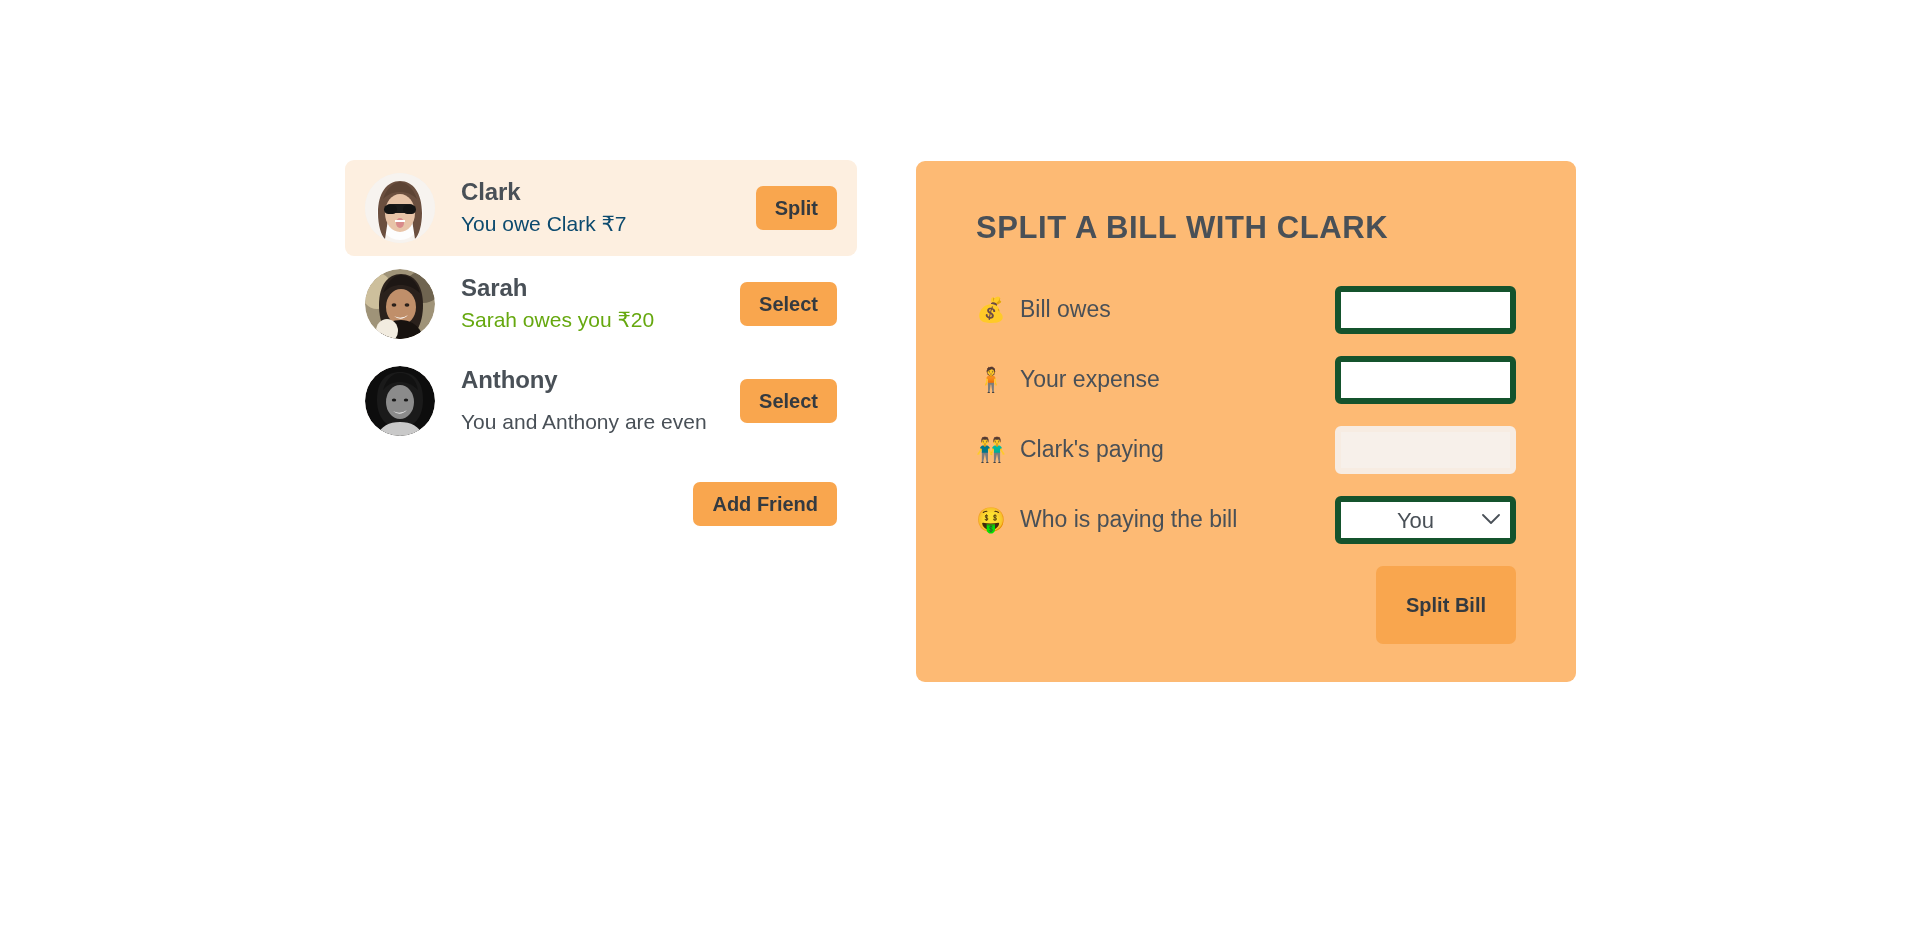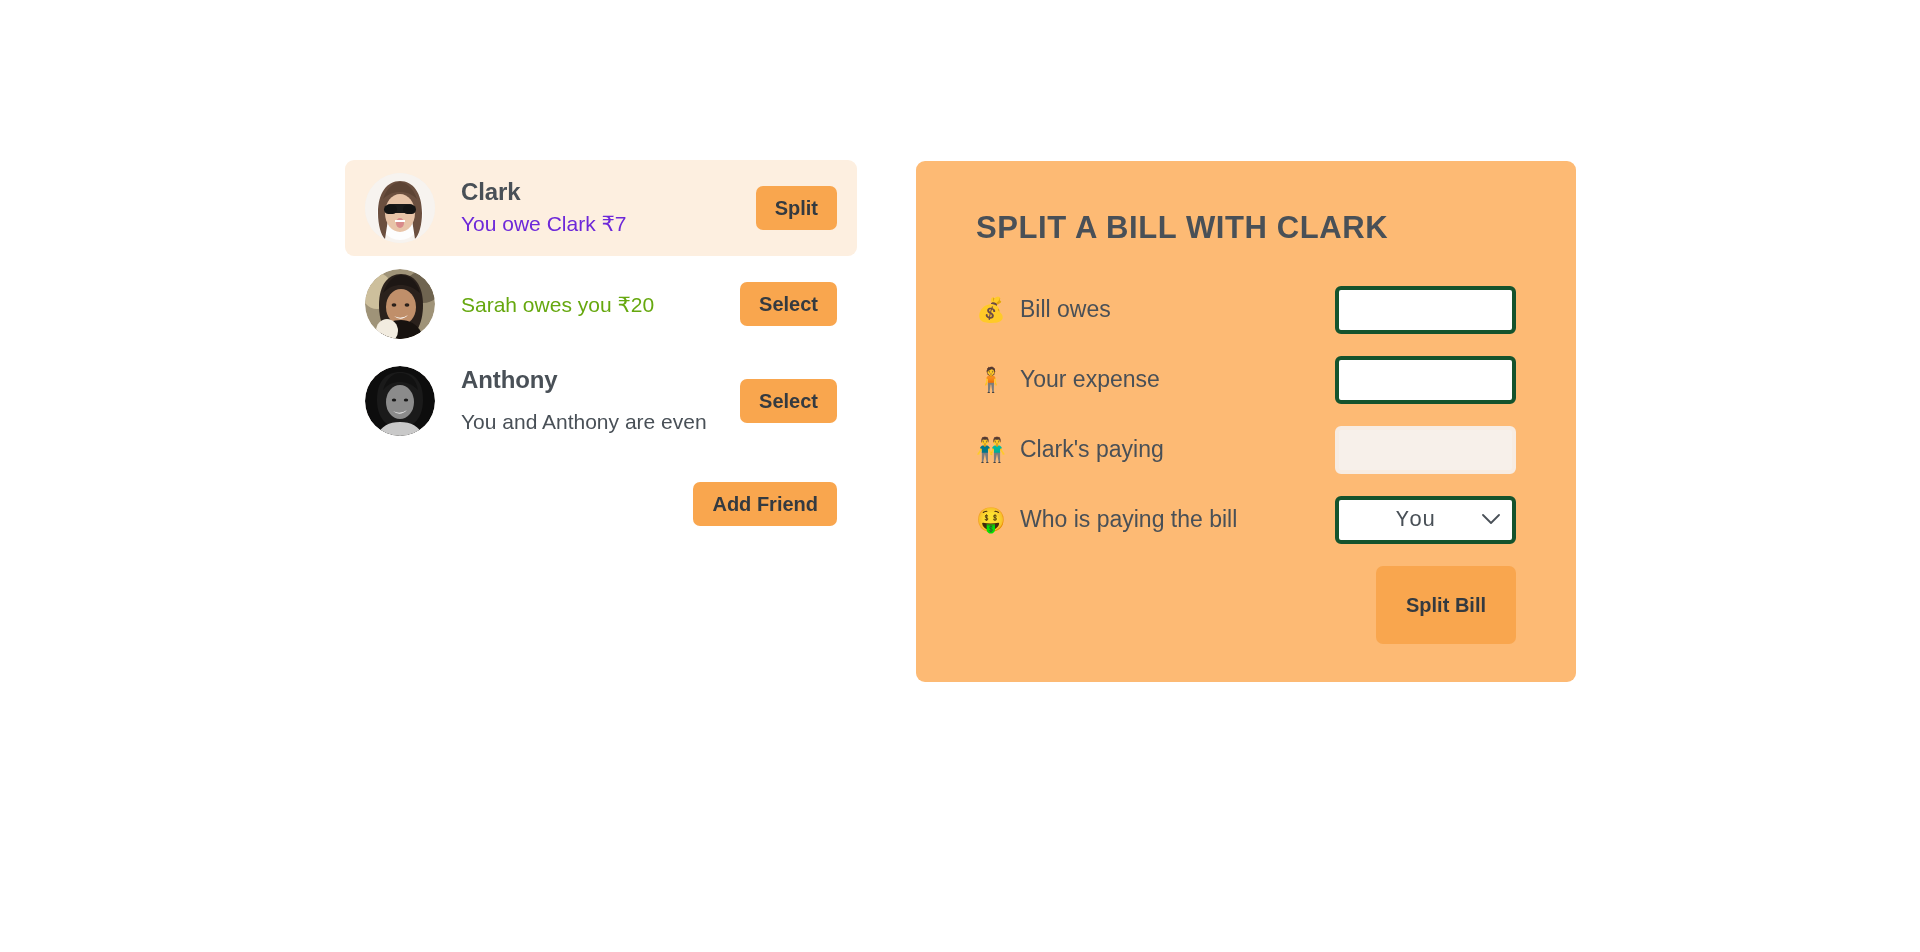--- a/index.html
+++ b/index.html
@@ -70,7 +70,7 @@
     margin-top: 2px;
     color: #495057;
   }
-  .friend-status.owe  { color: #6d28d9; }
+  .friend-status.owe  { color: #0c4a6e; }
   .friend-status.owed { color: #66a80f; }
   .friend-status.even { color: #495057; margin-top: 12px; }
 

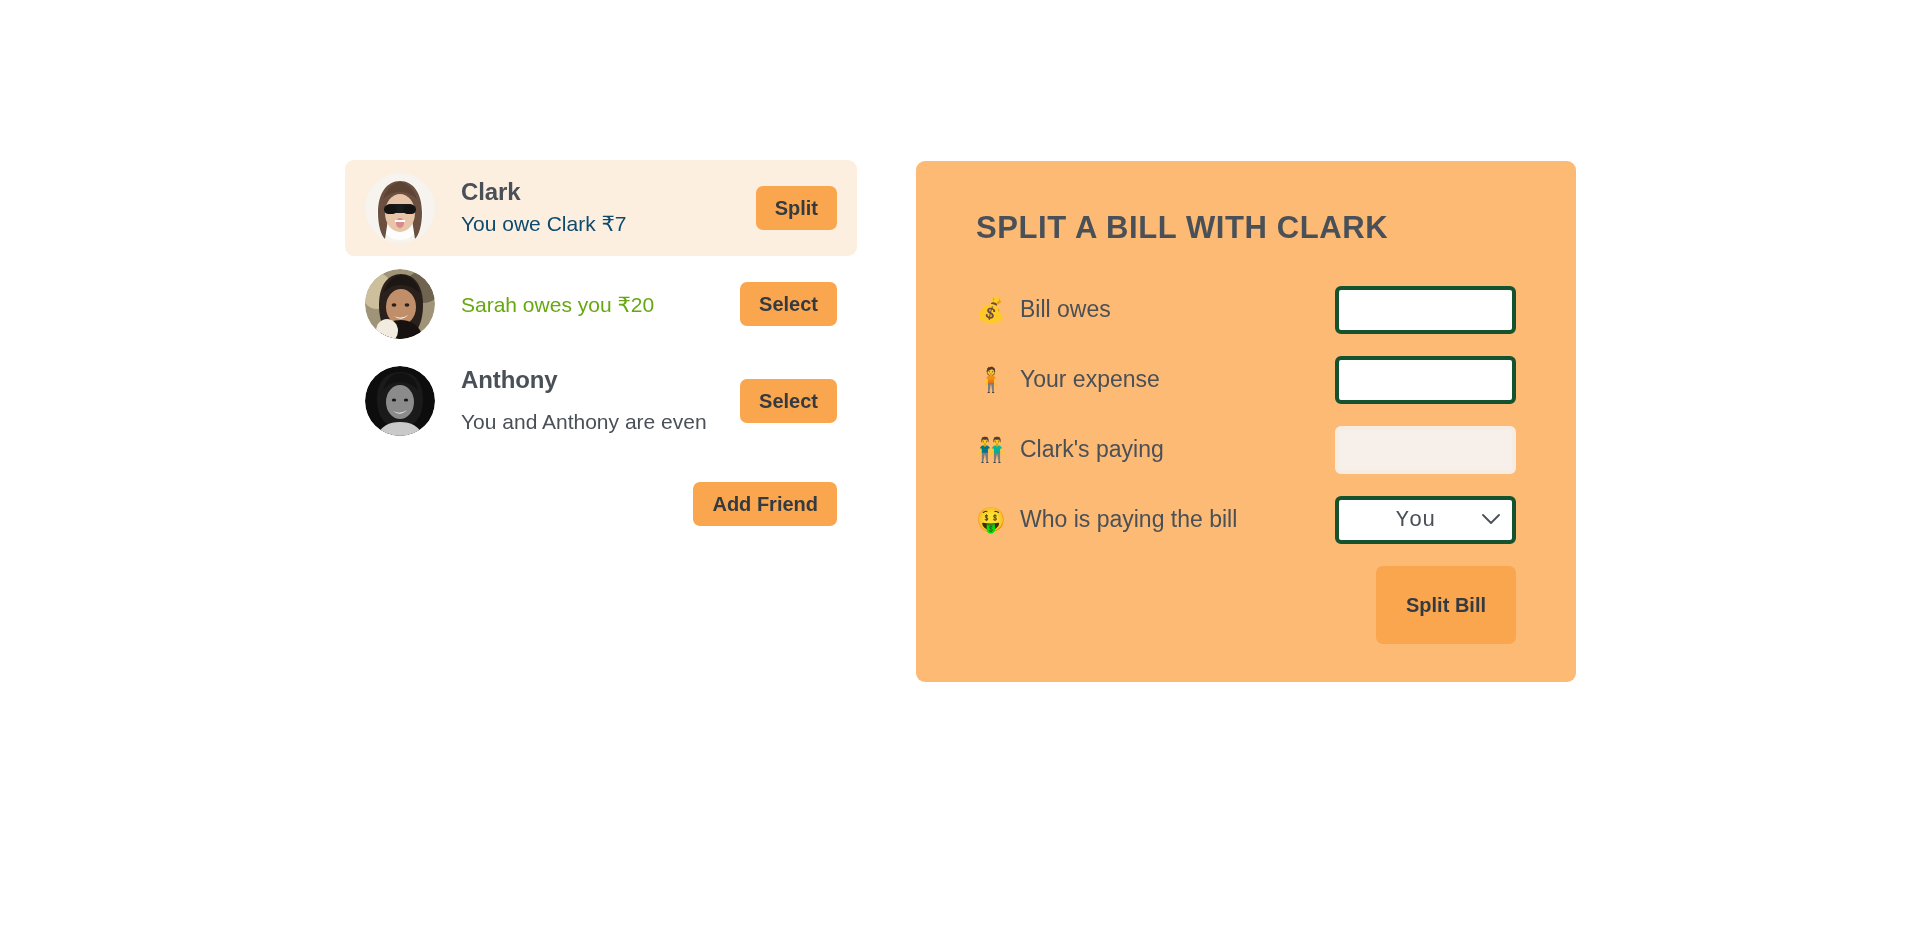--- a/index.html
+++ b/index.html
@@ -259,6 +259,7 @@
         </svg>
       </div>
       <div class="friend-text">
+        <div class="friend-name">Sarah</div>
         <div class="friend-status owed">Sarah owes you ₹20</div>
       </div>
       <div class="row-action">

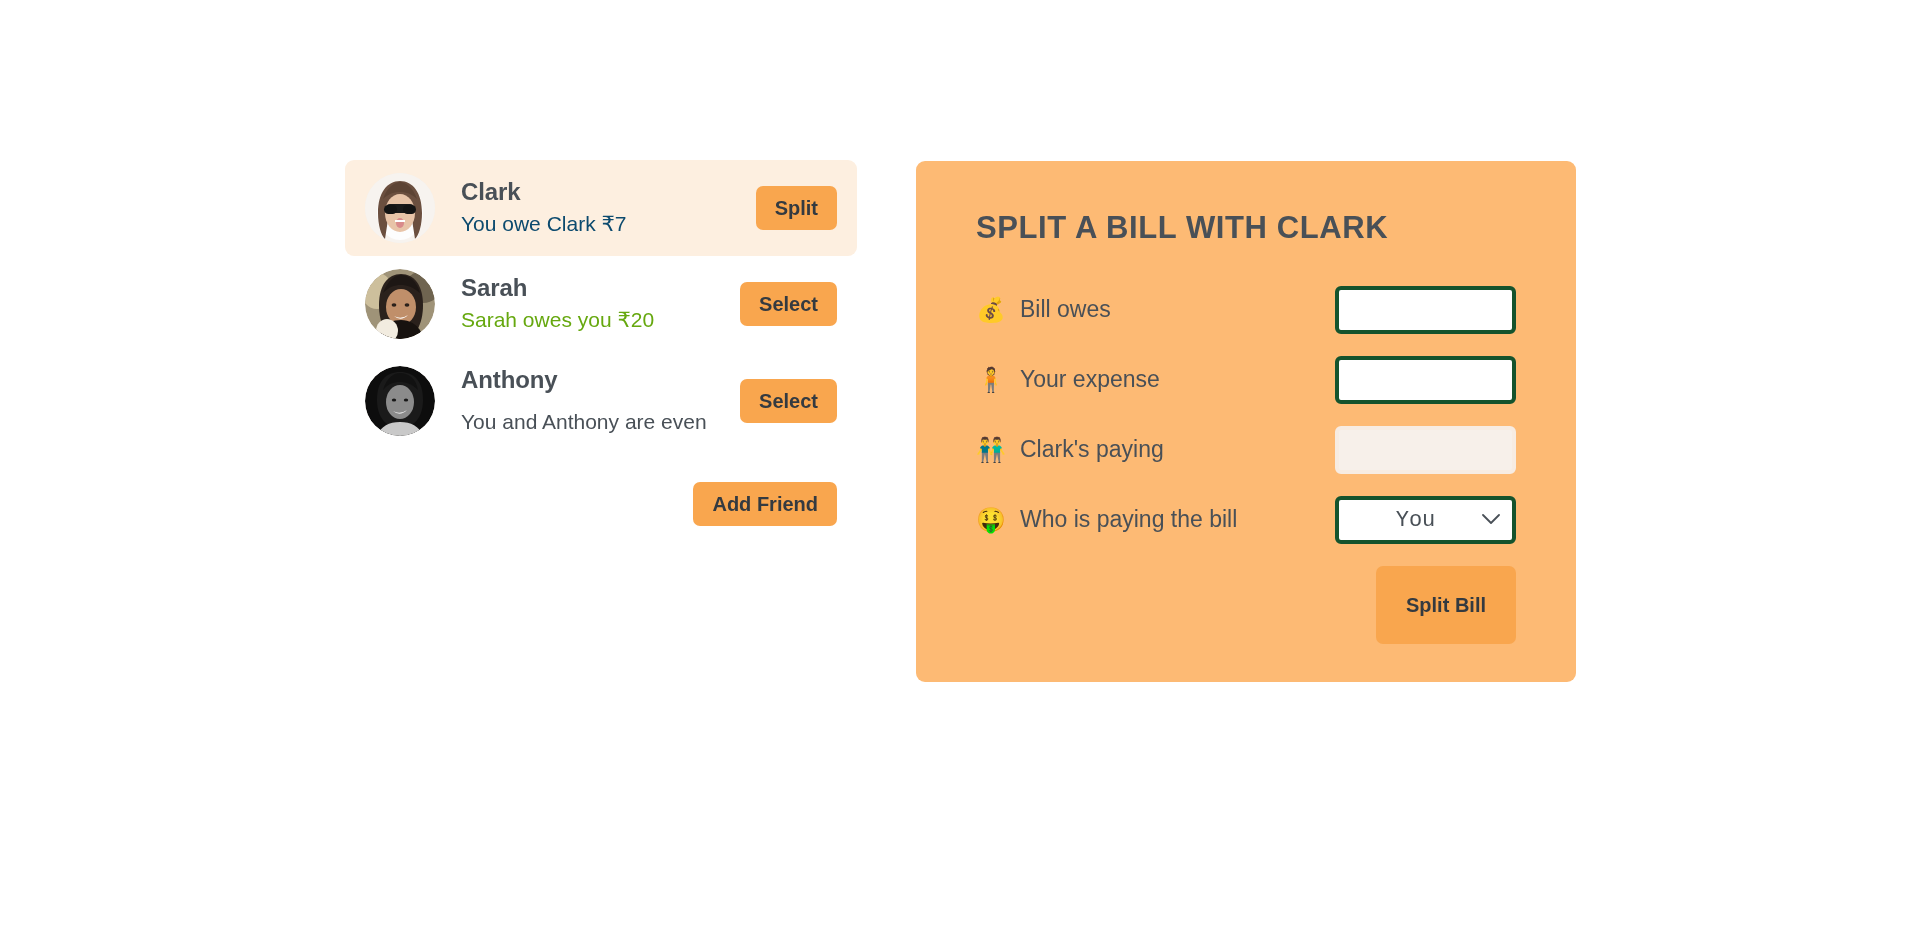--- a/index.html
+++ b/index.html
@@ -147,10 +147,10 @@
     width: 181px;
     height: 48px;
     box-sizing: border-box;
-    border: 4px solid #14532d;
+    border: 6px solid #14532d;
     border-radius: 6px;
     background: #ffffff;
-    font-family: Liberation Mono, monospace;
+    font-family: Liberation Sans, sans-serif;
     font-size: 22px;
     color: #495057;
     text-align: center;

